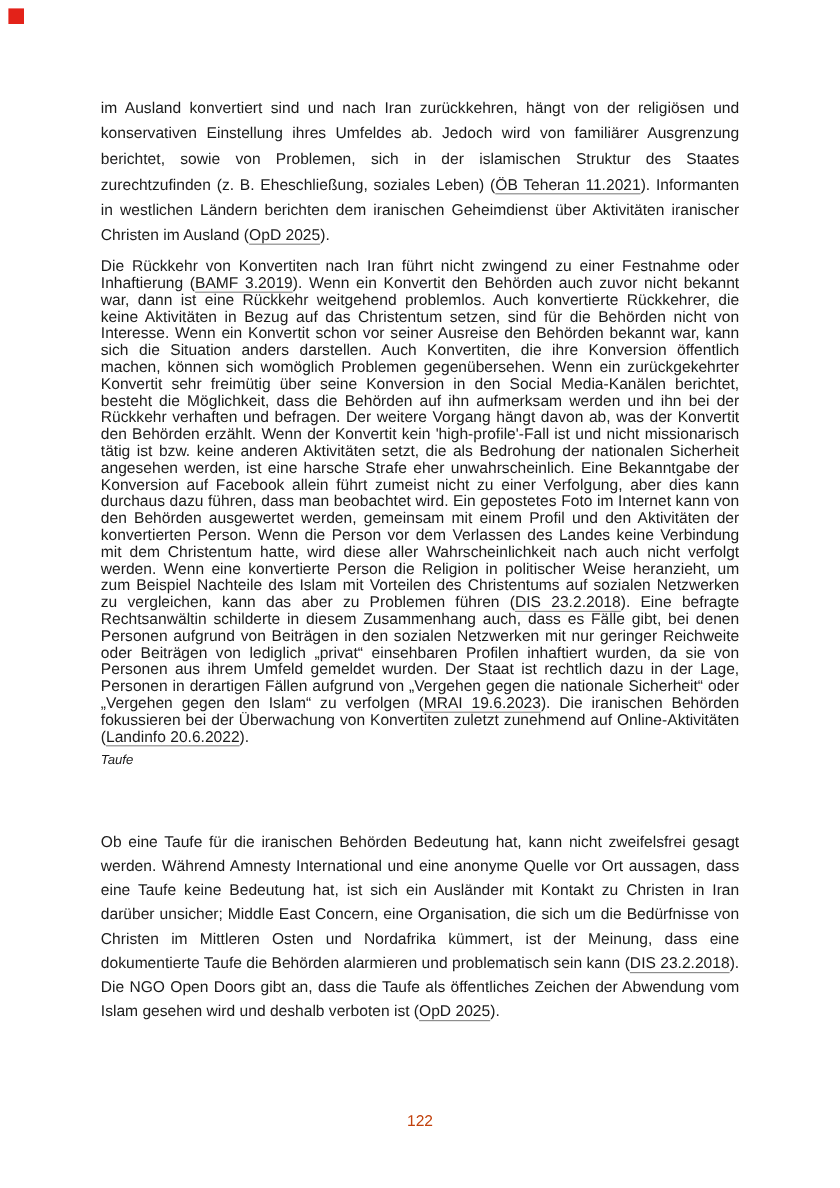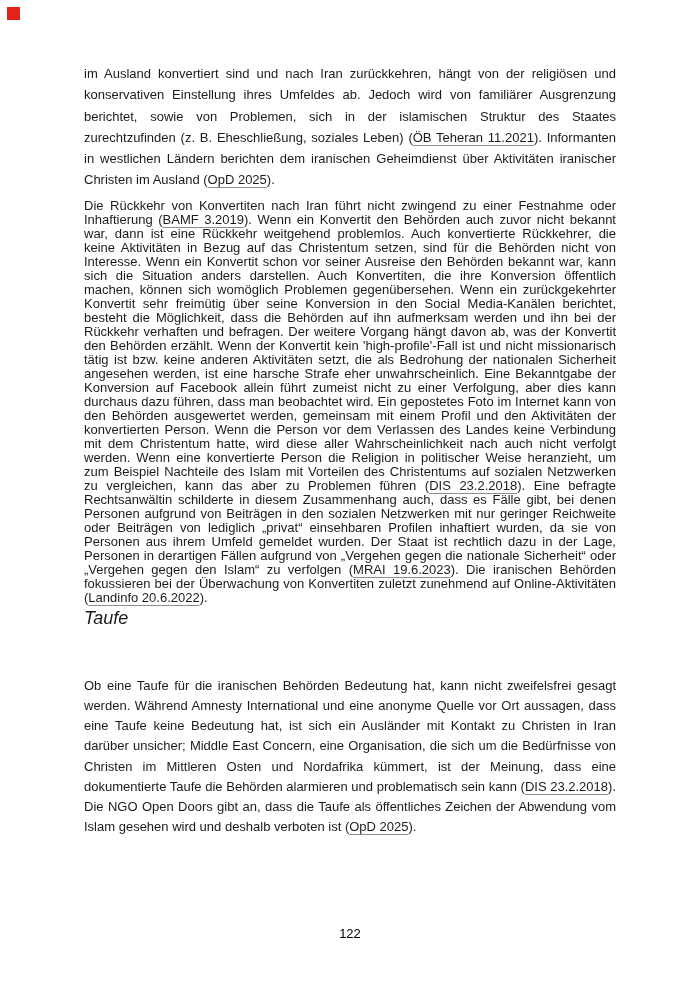--- a/index.html
+++ b/index.html
@@ -26,7 +26,7 @@
   .page {
     position: absolute;
     left: 84px;
-    top: 63px;
+    top: 79px;
     width: 532px;
   }
   .para {

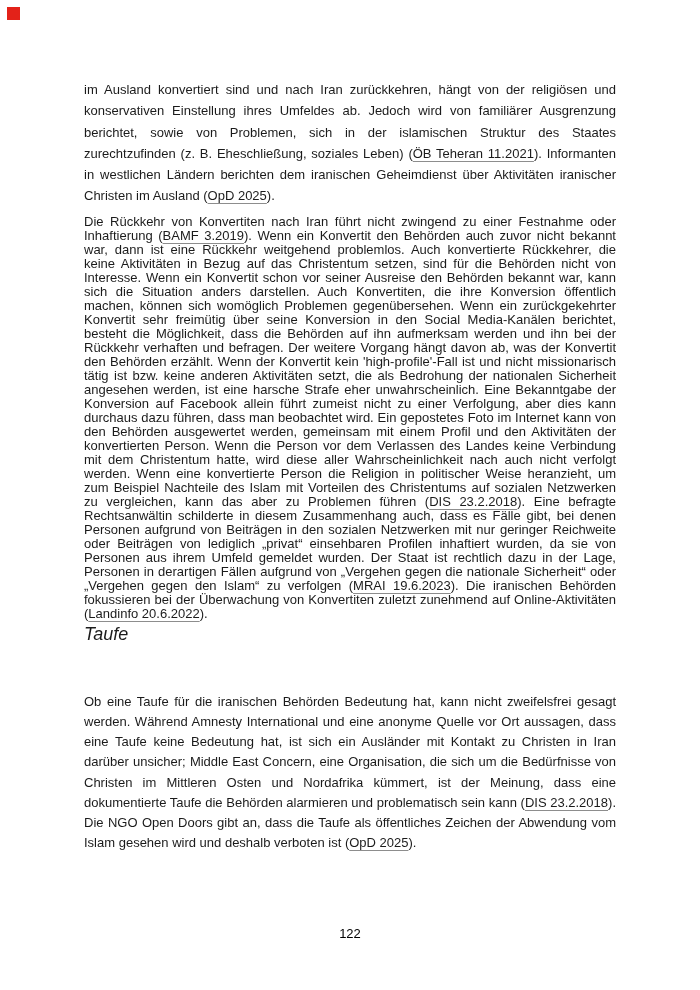--- a/index.html
+++ b/index.html
@@ -41,7 +41,7 @@
   .p3 { line-height: 20.2px; margin-top: 48px; }
   .heading {
     margin: 0 0 3px 0;
-    font-size: 18px;
+    font-size: 11px;
     line-height: 20px;
     font-weight: normal;
     font-style: italic;

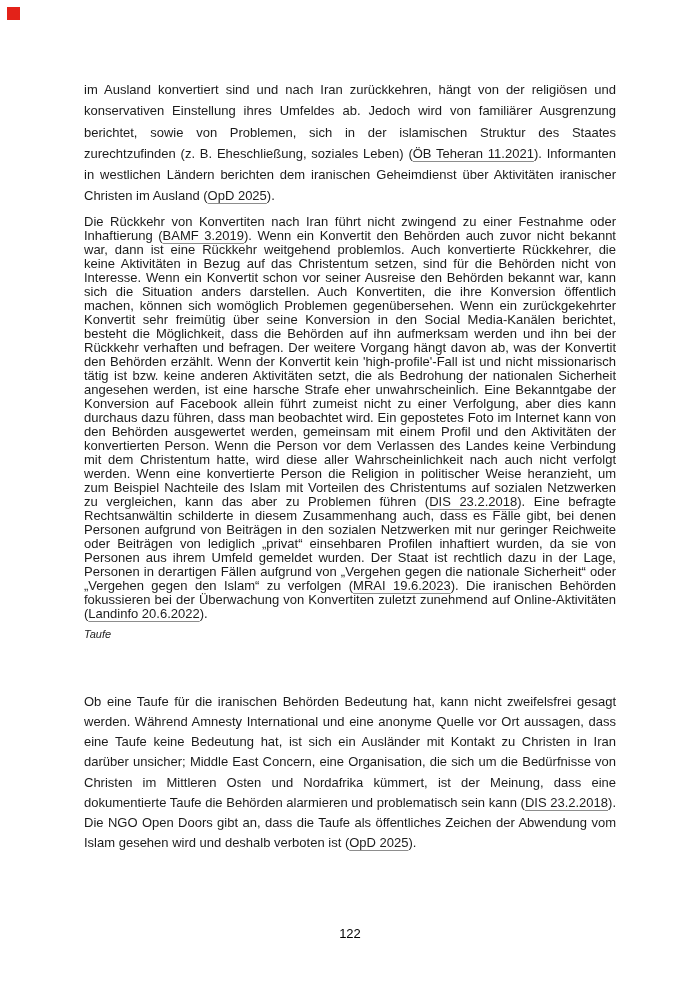--- a/index.html
+++ b/index.html
@@ -60,7 +60,7 @@
     text-align: center;
     font-size: 13px;
     line-height: 20px;
-    color: #000000;
+    color: #c2410c;
   }
 </style>
 </head>

